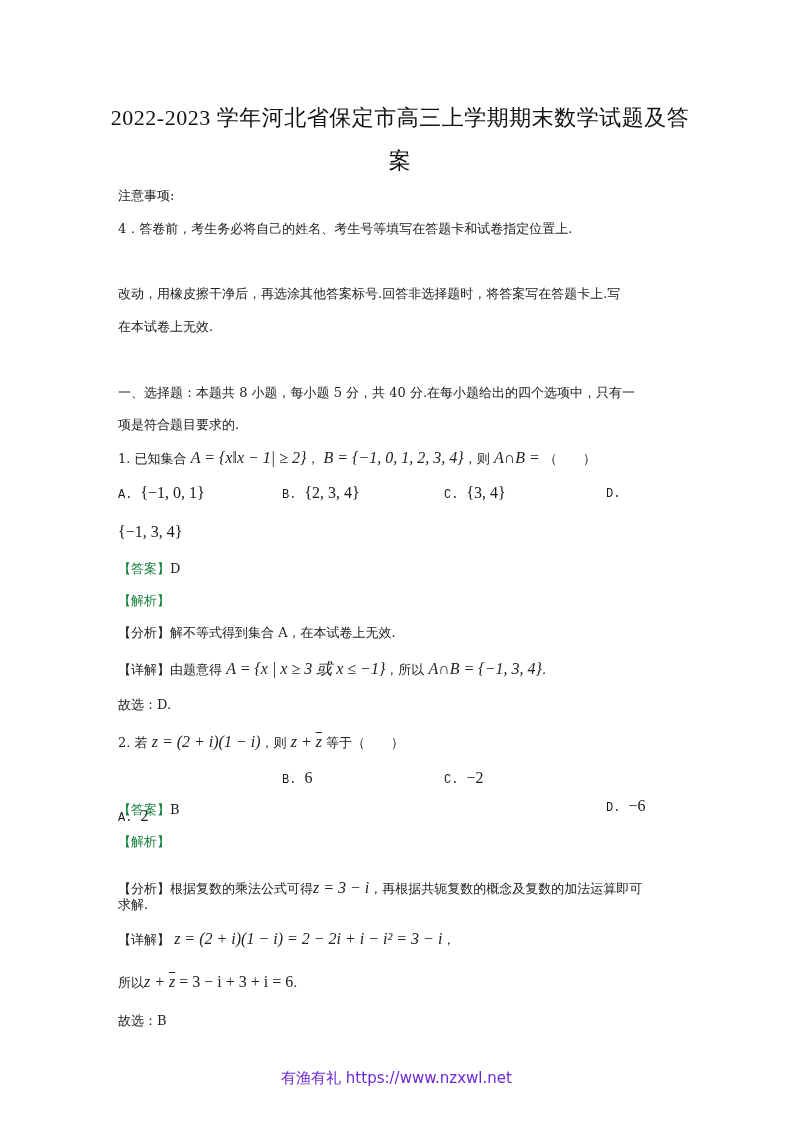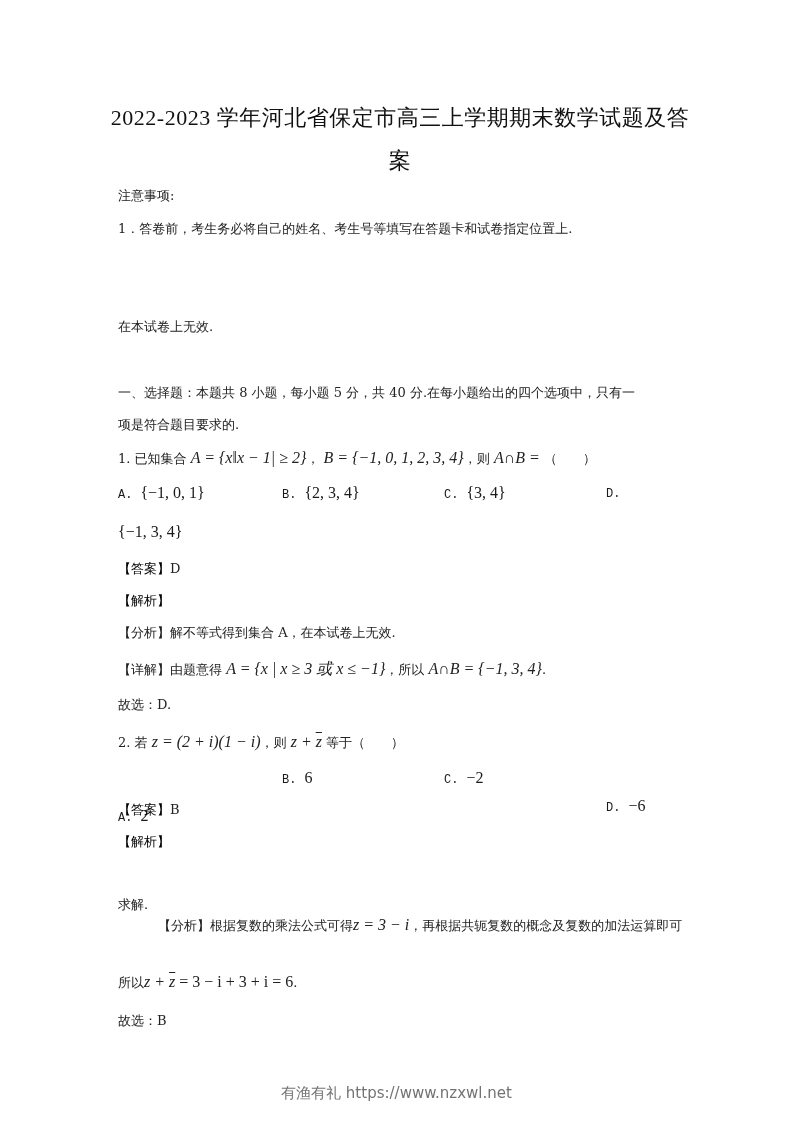--- a/index.html
+++ b/index.html
@@ -40,7 +40,7 @@
   <div class="title t2">案</div>
 
   <div class="line" style="top:186px;">注意事项:</div>
-  <div class="line" style="top:219px;">1．答卷前，考生务必将自己的姓名、考生号等填写在答题卡和试卷指定位置上.</div>
+  <div class="line" style="top:219px;">4．答卷前，考生务必将自己的姓名、考生号等填写在答题卡和试卷指定位置上.</div>
   <div class="line" style="top:317px;">在本试卷上无效.</div>
 
   <div class="line" style="top:383px;">一、选择题：本题共 8 小题，每小题 5 分，共 40 分.在每小题给出的四个选项中，只有一</div>

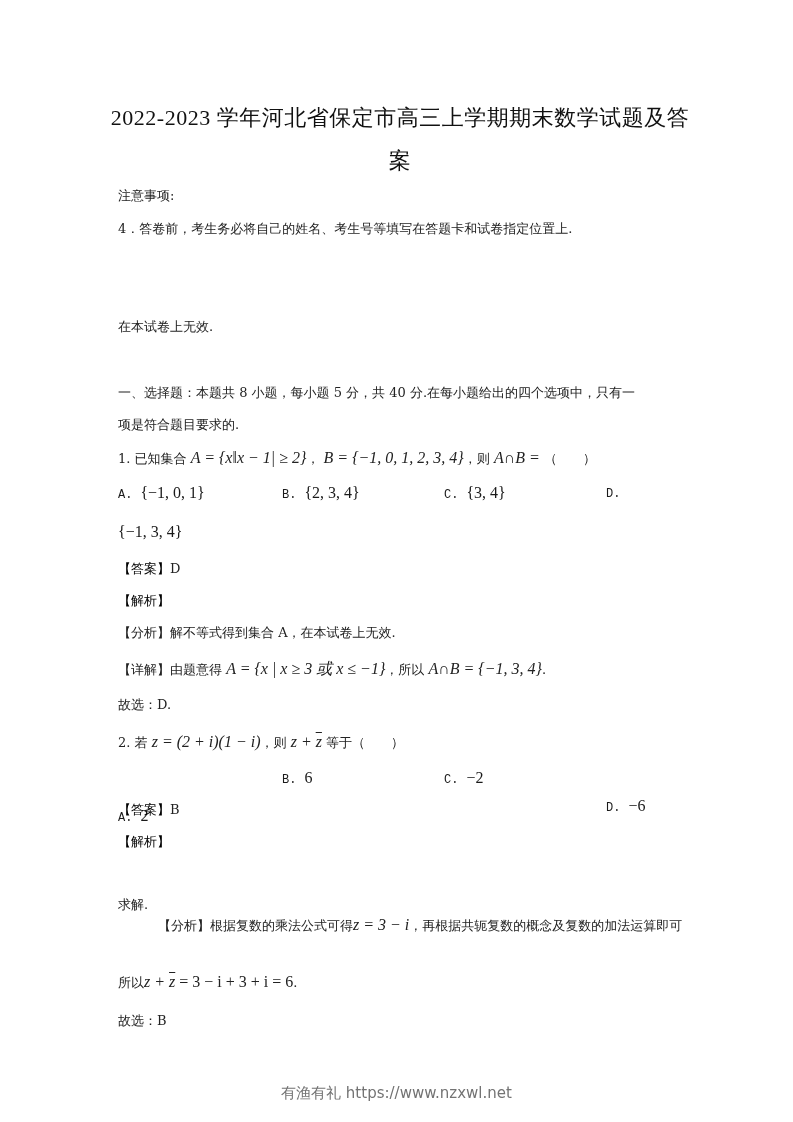--- a/index.html
+++ b/index.html
@@ -41,6 +41,7 @@
 
   <div class="line" style="top:186px;">注意事项:</div>
   <div class="line" style="top:219px;">4．答卷前，考生务必将自己的姓名、考生号等填写在答题卡和试卷指定位置上.</div>
+  <div class="line" style="top:284px;">改动，用橡皮擦干净后，再选涂其他答案标号.回答非选择题时，将答案写在答题卡上.写</div>
   <div class="line" style="top:317px;">在本试卷上无效.</div>
 
   <div class="line" style="top:383px;">一、选择题：本题共 8 小题，每小题 5 分，共 40 分.在每小题给出的四个选项中，只有一</div>

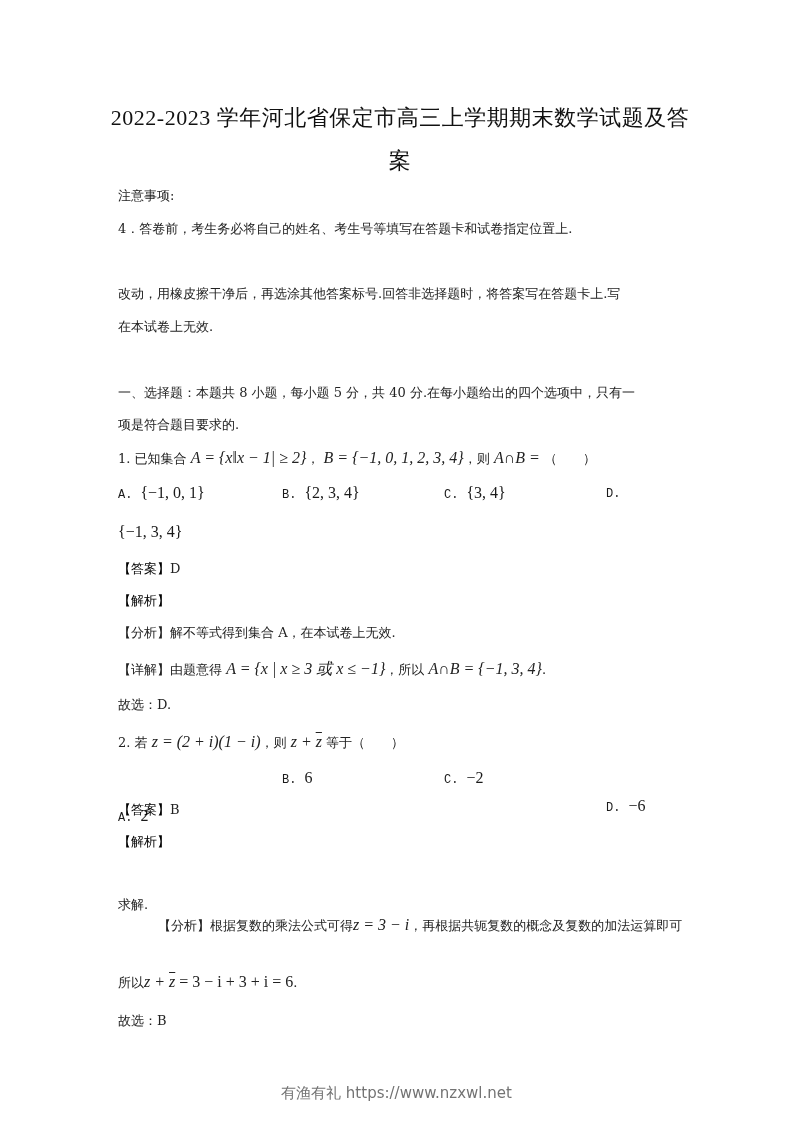--- a/index.html
+++ b/index.html
@@ -22,7 +22,7 @@
     }
     .math { font-family: "Liberation Serif", "DejaVu Serif", serif; font-style: italic; font-size: 16px; }
     .mathn { font-family: "Liberation Serif", "DejaVu Serif", serif; font-size: 16px; }
-    .tag-blue { color: #000000; }
+    .tag-blue { color: #15803d; }
     .opt { position: absolute; font-size: 13px; line-height: 20px; white-space: nowrap; }
     .opt .lbl { font-family: "Liberation Mono", "DejaVu Sans Mono", monospace; font-size: 12px; margin-right: 8px; }
     .footer {

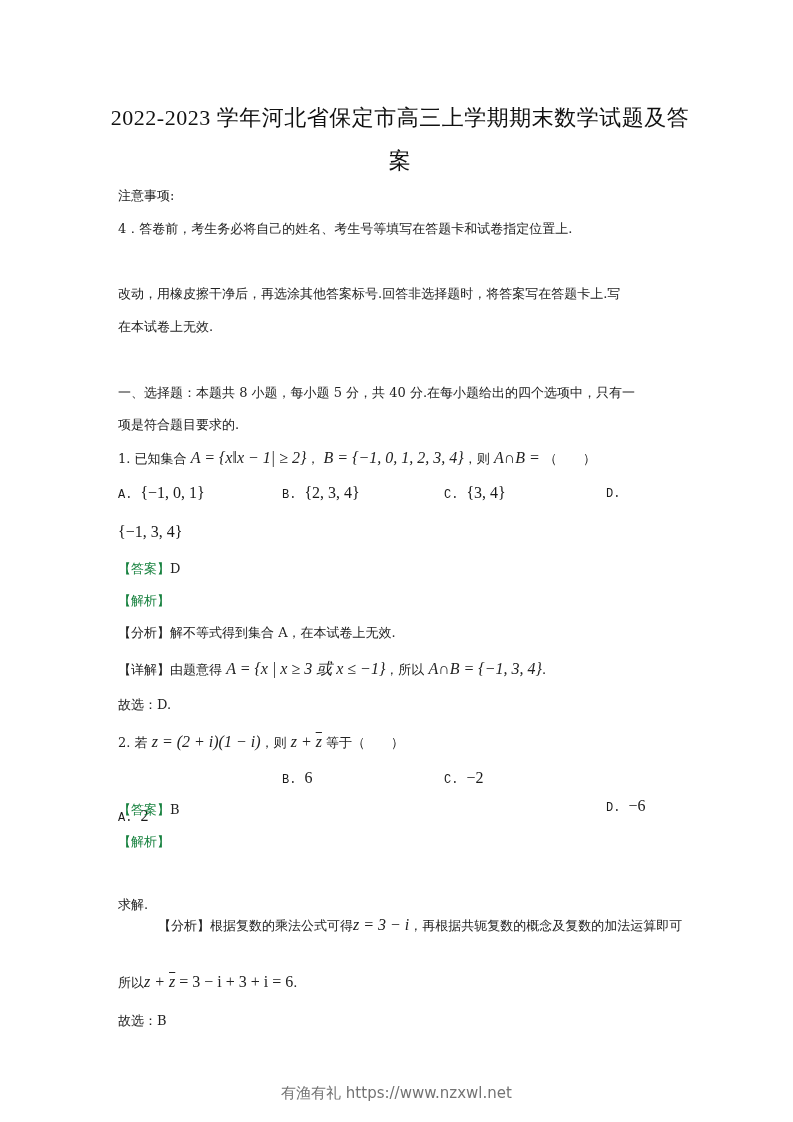--- a/index.html
+++ b/index.html
@@ -109,7 +109,7 @@
     <span class="tag-blue">【答案】</span><span>B</span>
   </div>
   <div class="line tag-blue" style="top:832px;">【解析】</div>
-  <div class="line" style="top:915px;margin-left:40px;">
+  <div class="line" style="top:878px;">
     <span>【分析】</span><span>根据复数的乘法公式可得</span><span class="math">z = 3 − i</span><span>，再根据共轭复数的概念及复数的加法运算即可</span>
   </div>
   <div class="line" style="top:895px;">求解.</div>

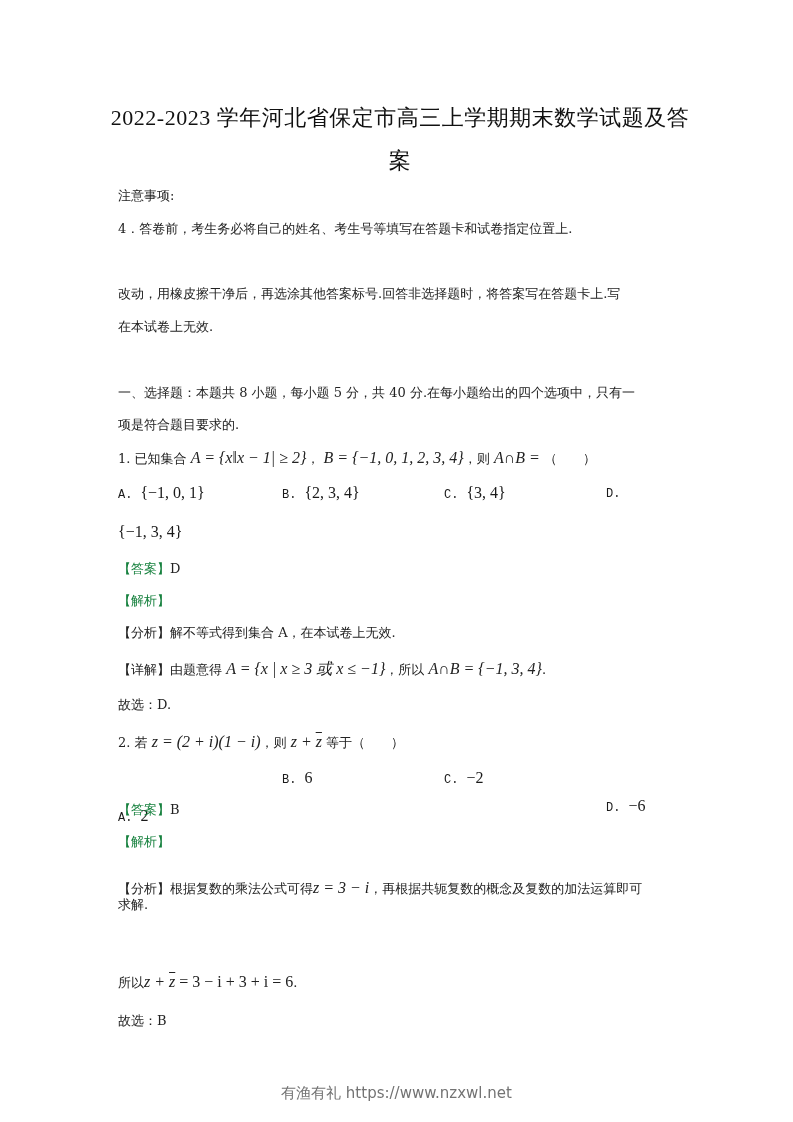--- a/index.html
+++ b/index.html
@@ -113,6 +113,10 @@
     <span>【分析】</span><span>根据复数的乘法公式可得</span><span class="math">z = 3 − i</span><span>，再根据共轭复数的概念及复数的加法运算即可</span>
   </div>
   <div class="line" style="top:895px;">求解.</div>
+  <div class="line" style="top:929px;">
+    <span>【详解】</span>
+    <span class="math">z = (2 + i)(1 − i) = 2 − 2i + i − i² = 3 − i</span><span>，</span>
+  </div>
   <div class="line" style="top:972px;">
     <span>所以</span><span class="math">z + </span><span class="math over">z</span><span class="mathn"> = 3 − i + 3 + i = 6</span><span>.</span>
   </div>

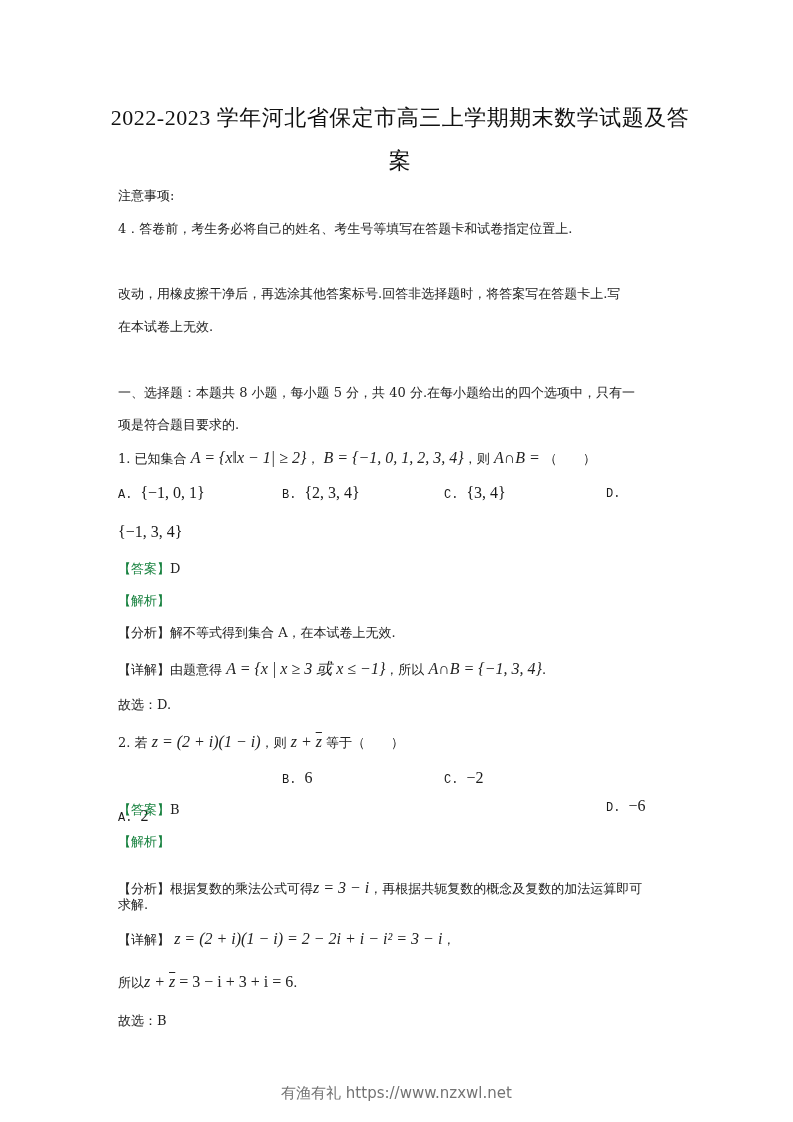--- a/index.html
+++ b/index.html
@@ -27,7 +27,7 @@
     .opt .lbl { font-family: "Liberation Mono", "DejaVu Sans Mono", monospace; font-size: 12px; margin-right: 8px; }
     .footer {
       position: absolute; top: 1069px; left: 0; width: 793px; text-align: center;
-      font-family: "DejaVu Sans", "Liberation Sans", sans-serif; font-size: 15px; color: #737373; margin-top: 15px;
+      font-family: "DejaVu Sans", "Liberation Sans", sans-serif; font-size: 15px; color: #6d28d9;
     }
     .over { text-decoration: overline; }
   </style>

